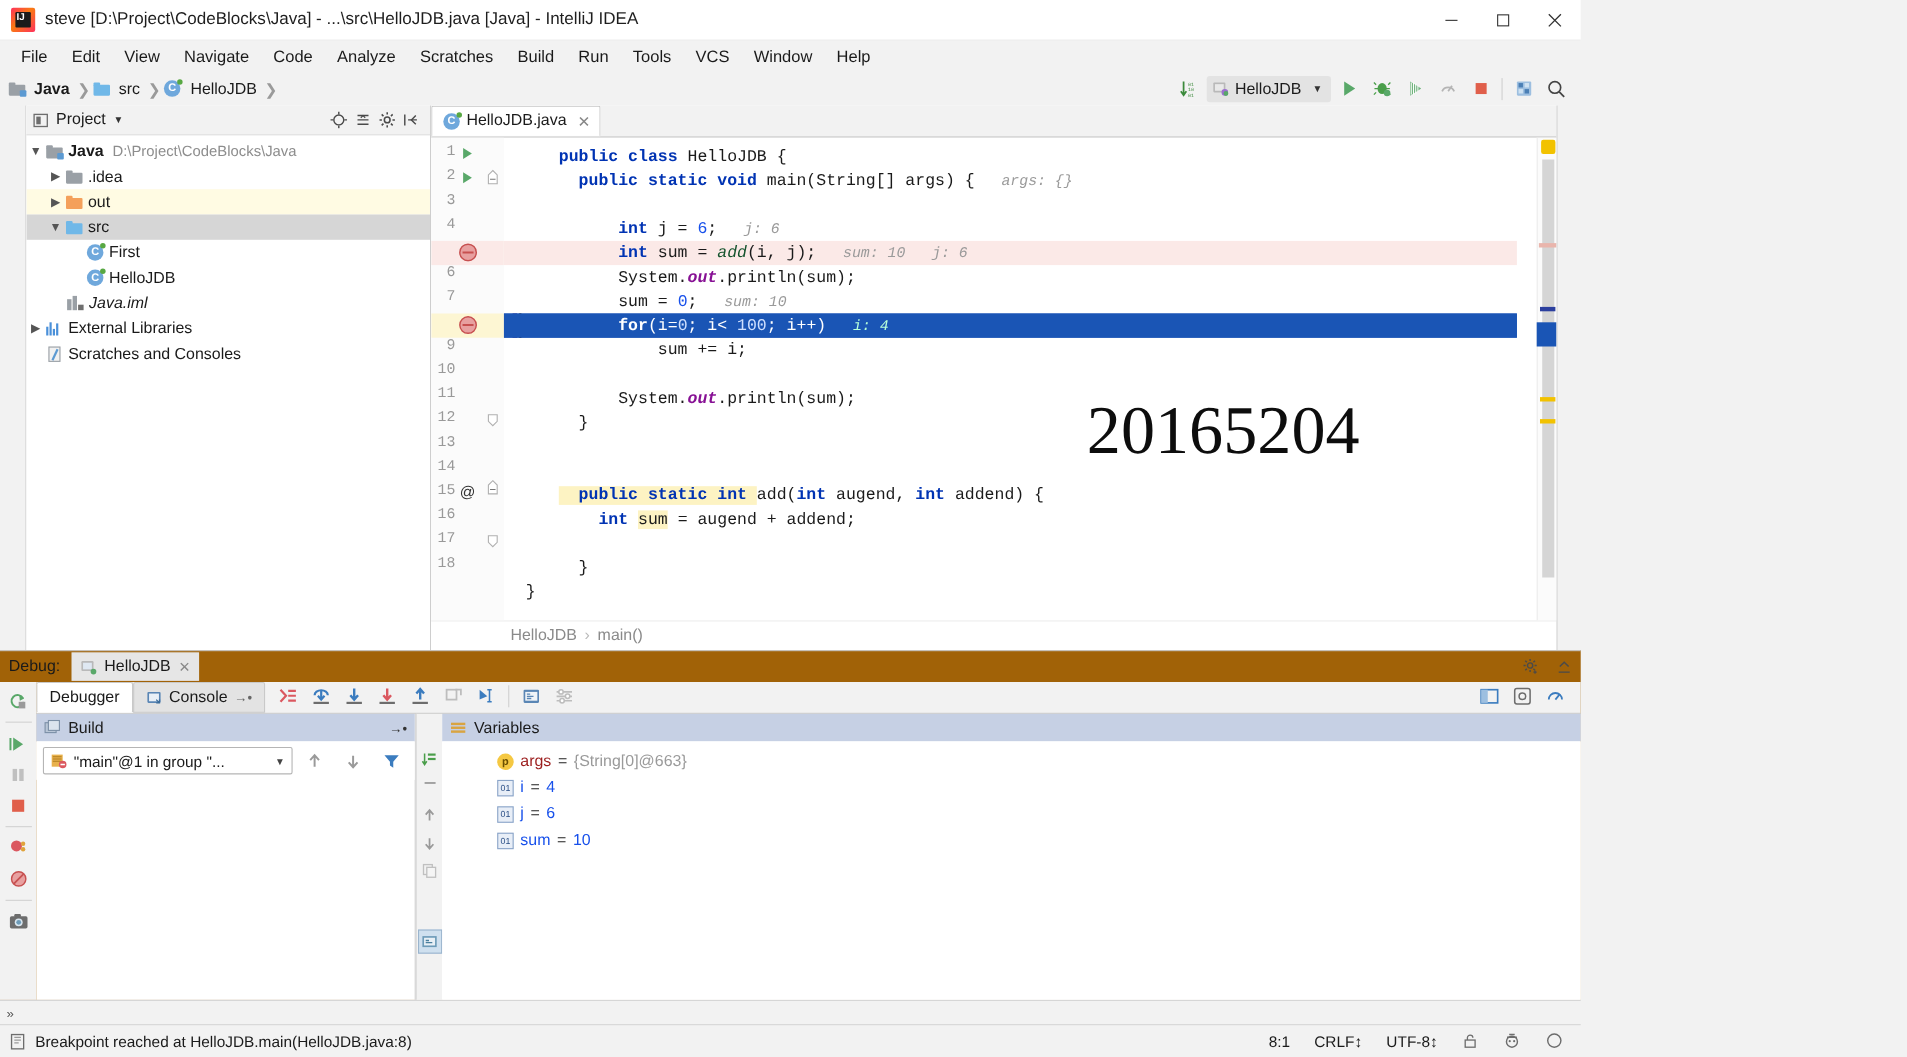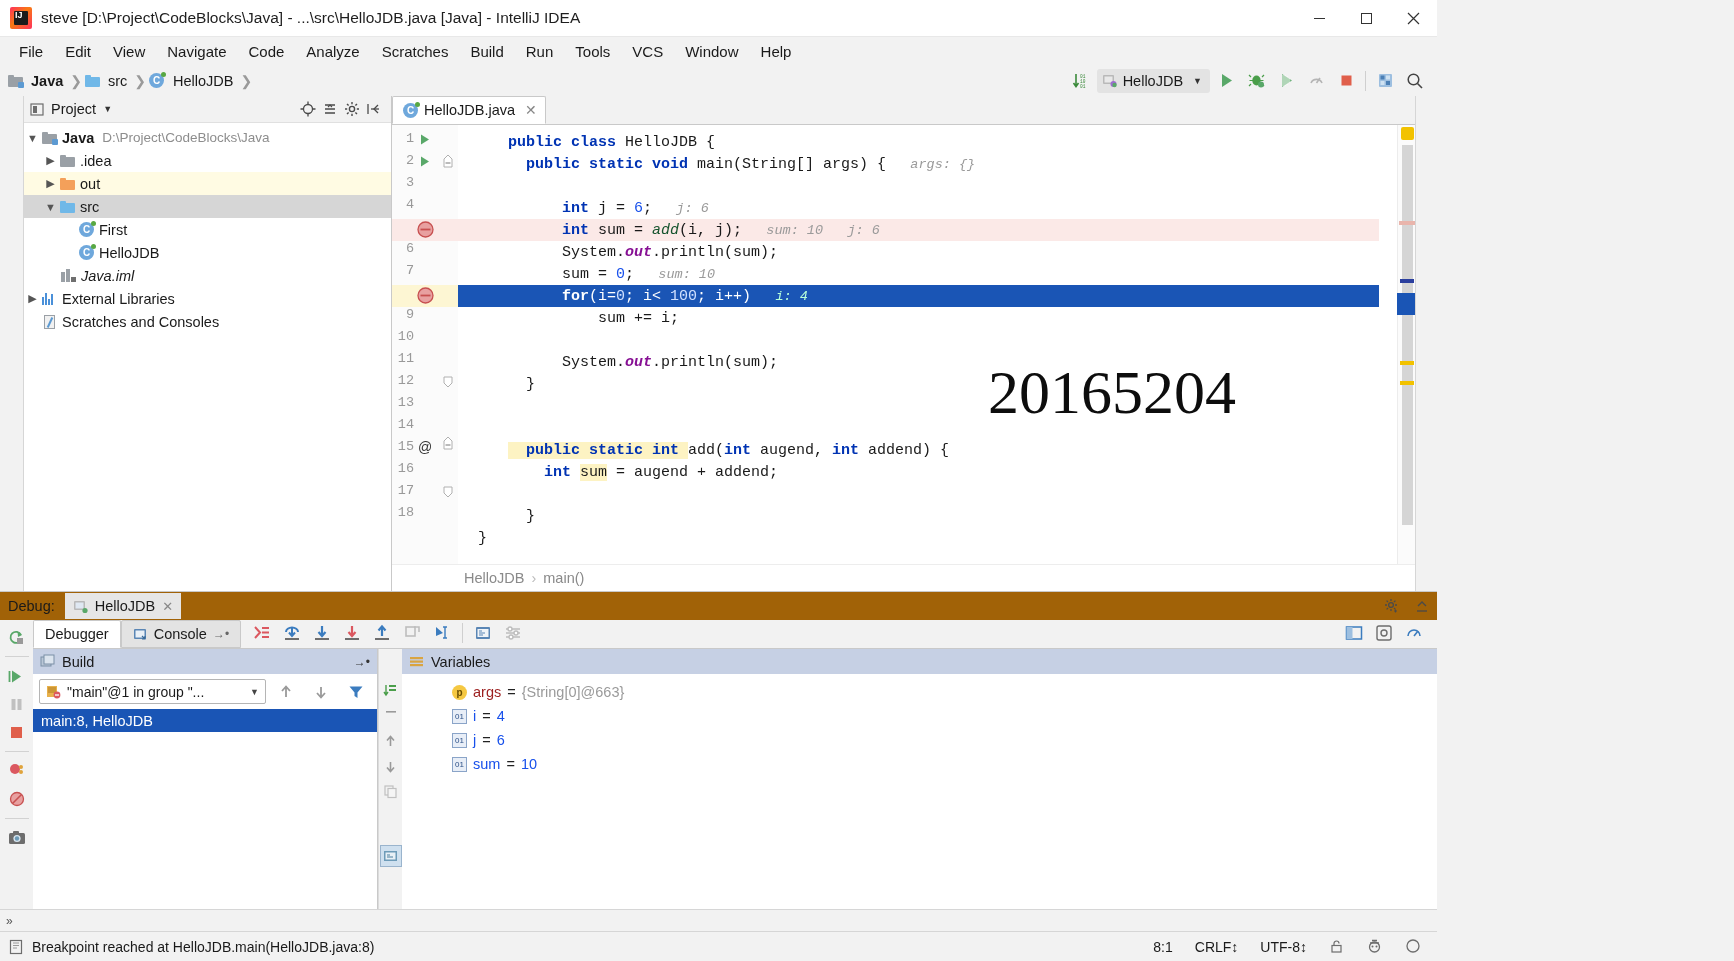--- a/index.html
+++ b/index.html
@@ -827,9 +827,6 @@
                   </svg>
               </span>
             </div>
-            <div class="frames-list">
-              <div class="frame-row sel">main:8, HelloJDB</div>
-            </div>
           </div>
 
           <div class="frames-side">

